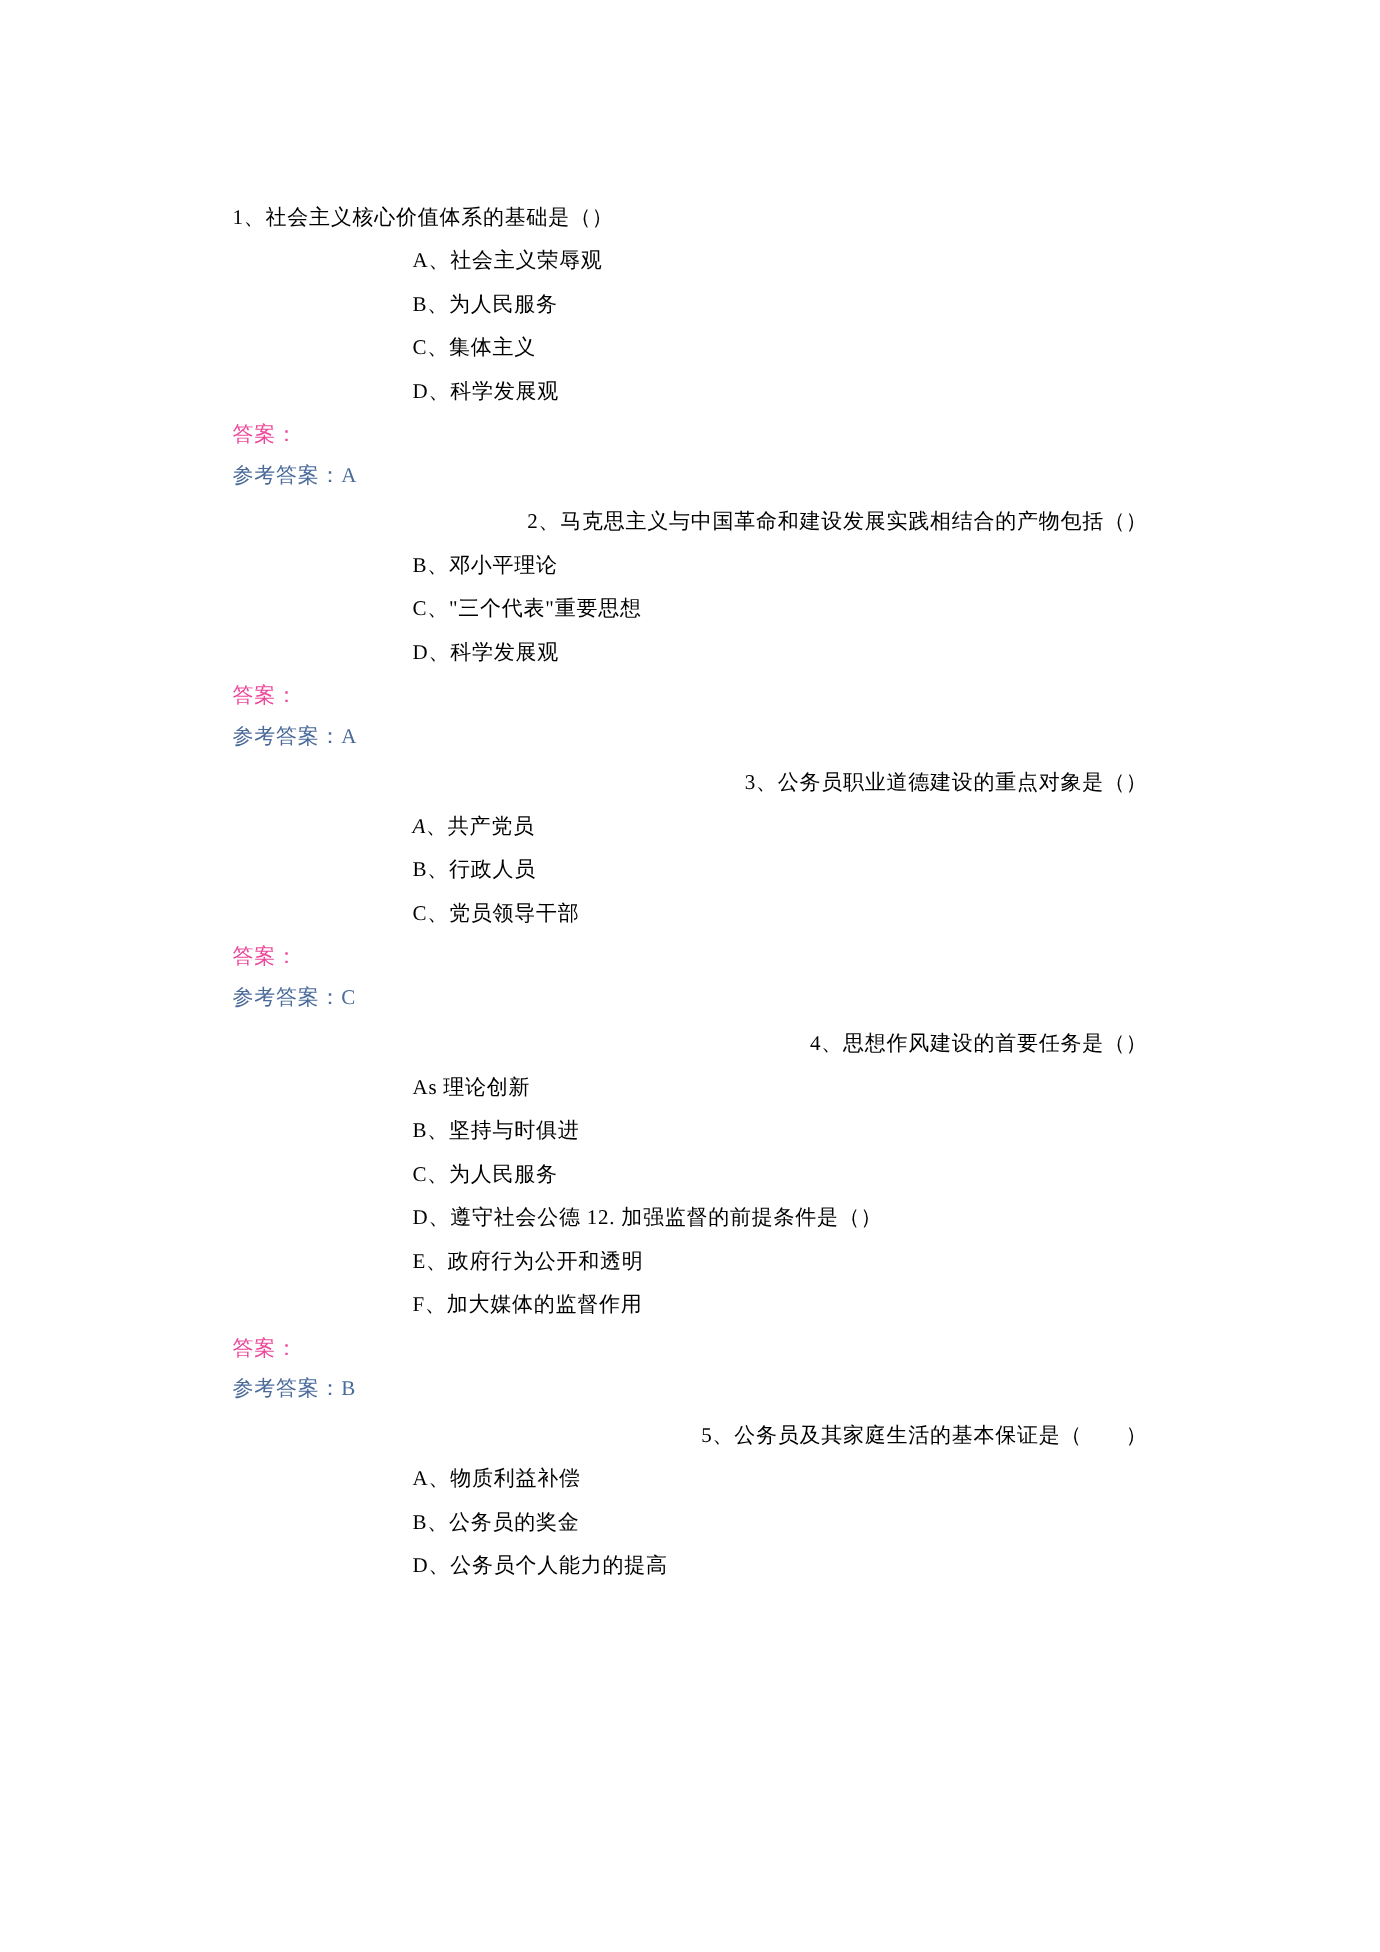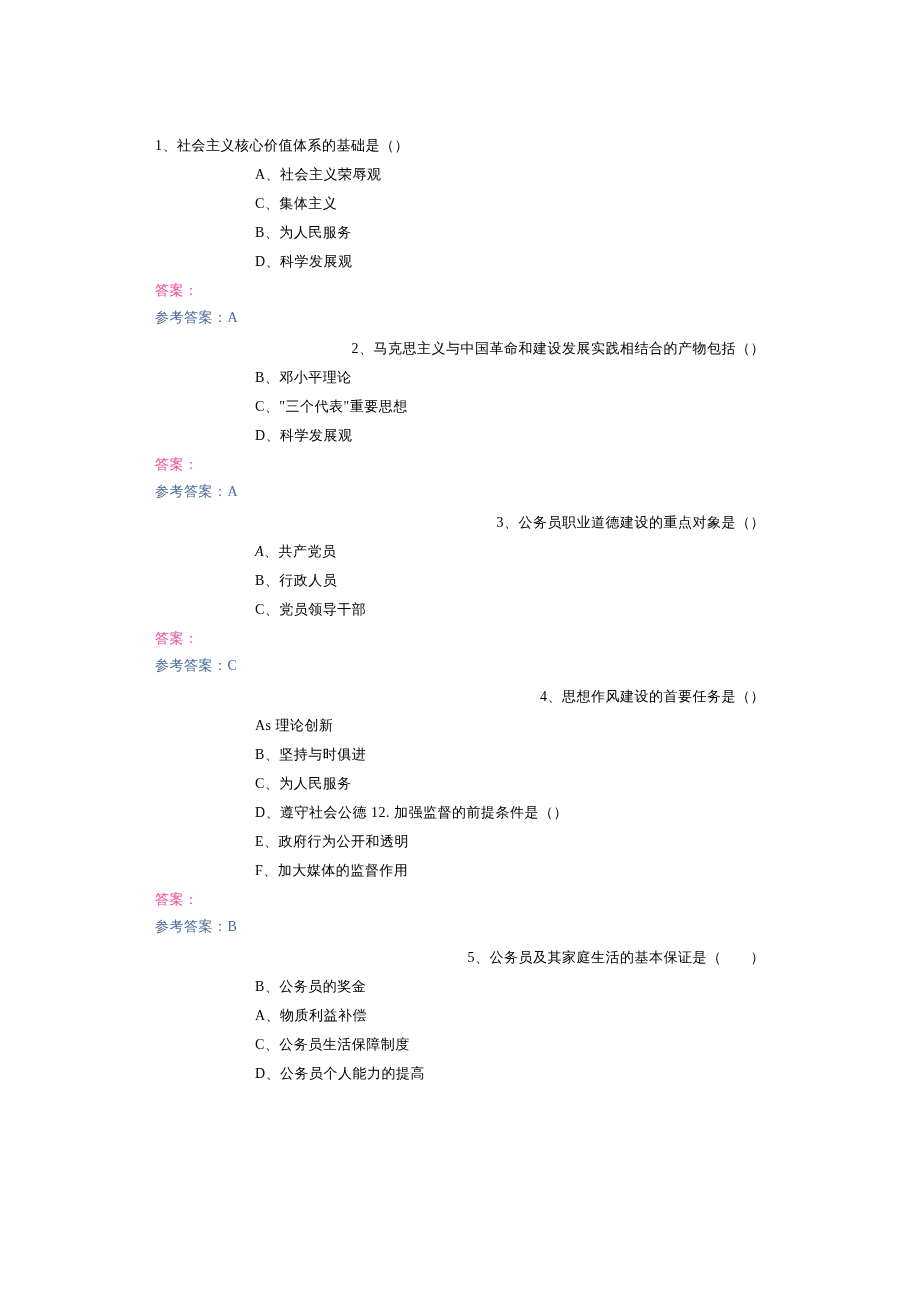--- a/index.html
+++ b/index.html
@@ -27,6 +27,7 @@
     .option-line {
       margin-bottom: 8px;
       letter-spacing: 0.5px;
+      margin-left: 20px;
     }
     .answer-label {
       color: #ec4899;

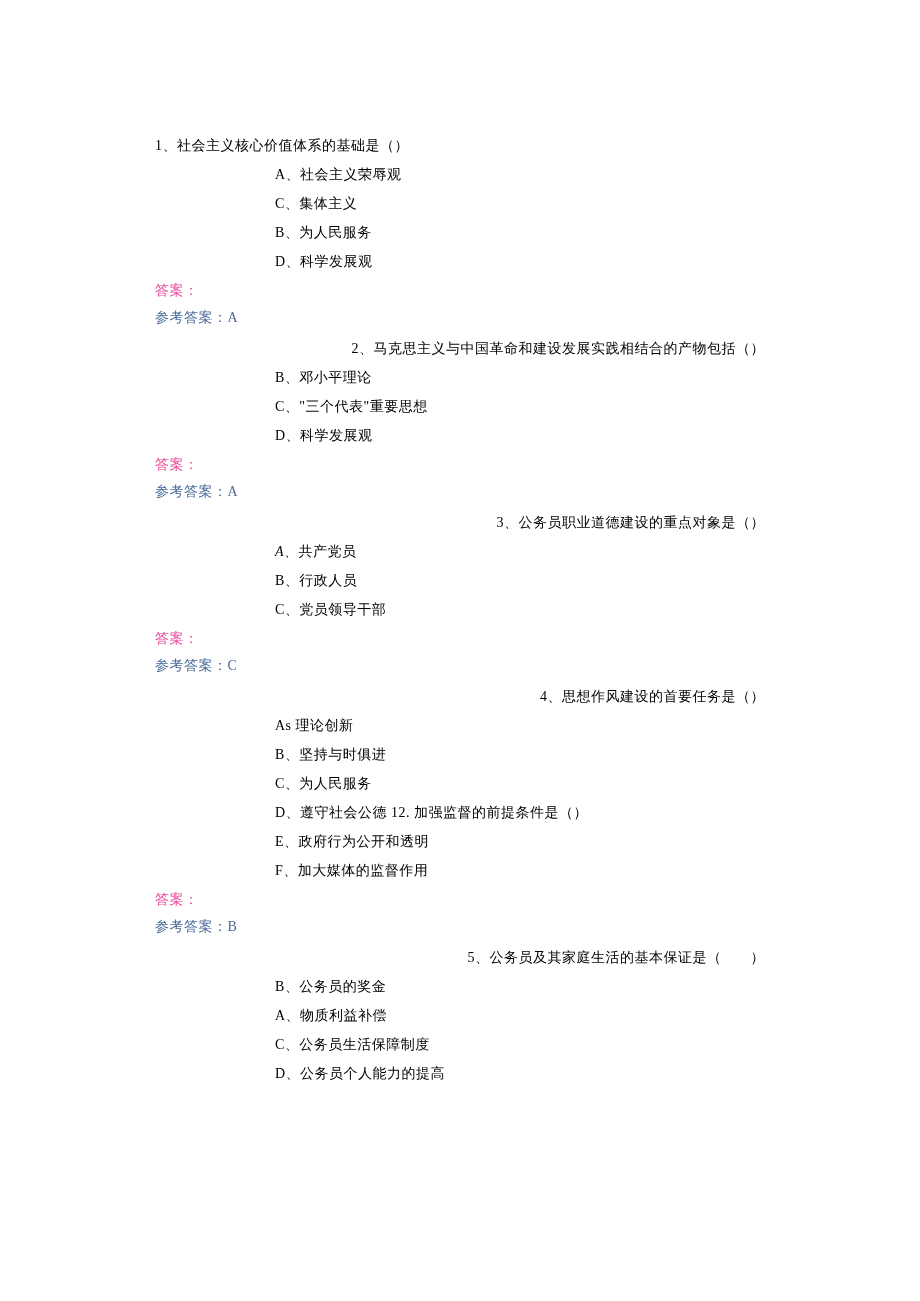--- a/index.html
+++ b/index.html
@@ -50,8 +50,8 @@
   </div>
   <div class="options">
     <div class="option-line">A、社会主义荣辱观</div>
+    <div class="option-line">B、为人民服务</div>
     <div class="option-line">C、集体主义</div>
-    <div class="option-line">B、为人民服务</div>
     <div class="option-line">D、科学发展观</div>
   </div>
   <div class="answer-label">答案：</div>

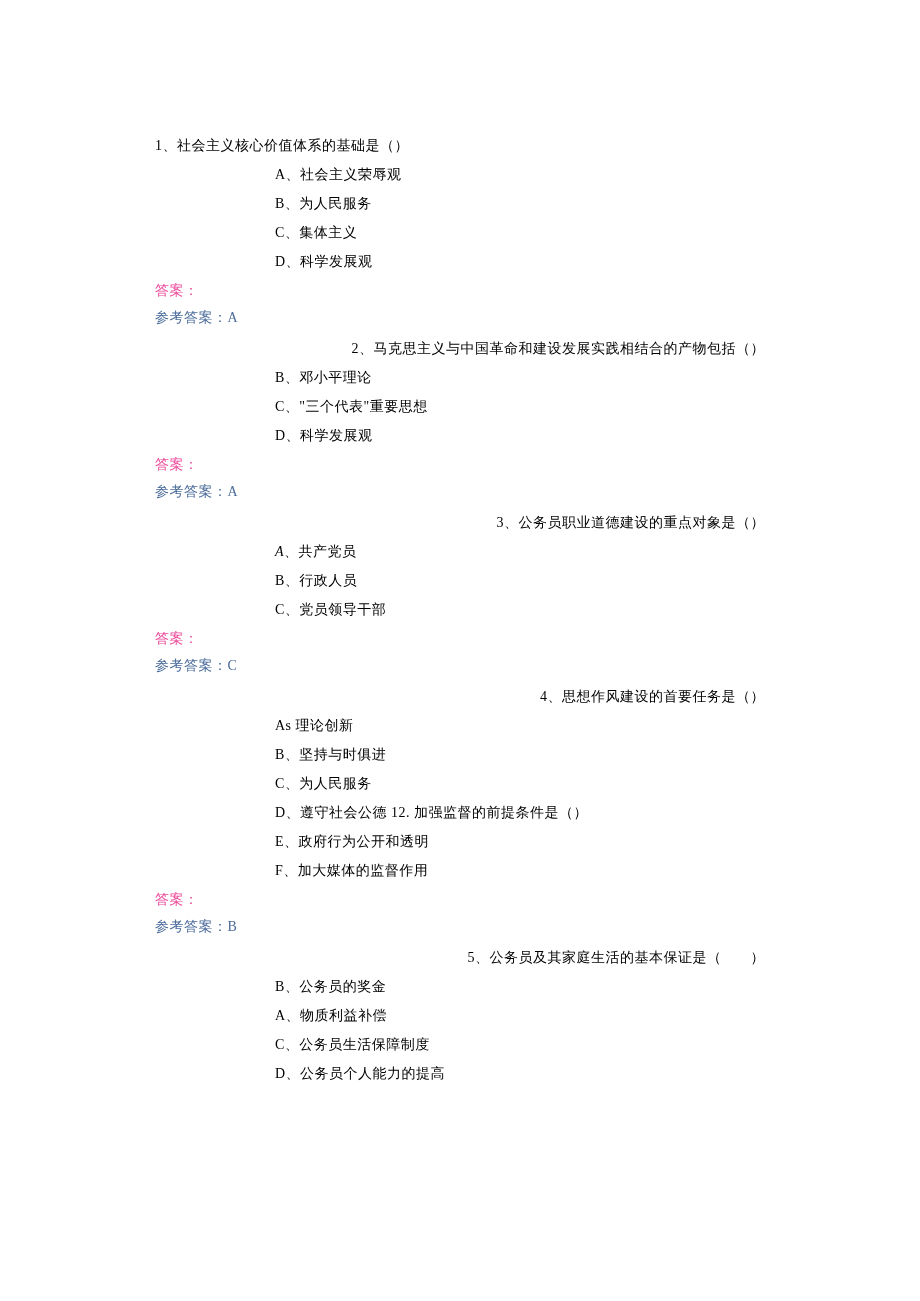--- a/index.html
+++ b/index.html
@@ -113,8 +113,8 @@
     <span>5、</span><span>公务员及其家庭生活的基本保证是（　　）</span>
   </div>
   <div class="options">
+    <div class="option-line">A、物质利益补偿</div>
     <div class="option-line">B、公务员的奖金</div>
-    <div class="option-line">A、物质利益补偿</div>
     <div class="option-line">C、公务员生活保障制度</div>
     <div class="option-line">D、公务员个人能力的提高</div>
   </div>

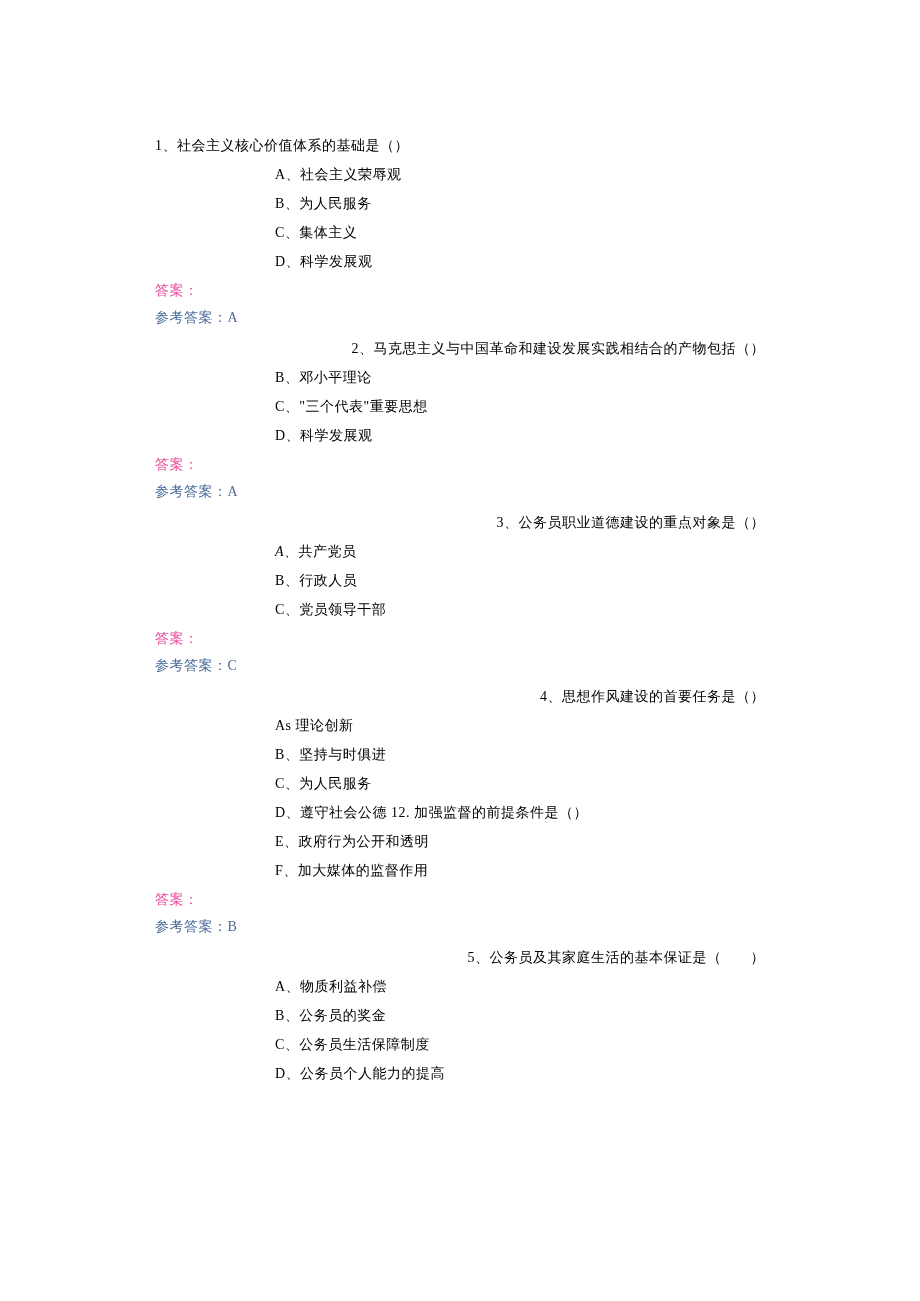--- a/index.html
+++ b/index.html
@@ -115,7 +115,6 @@
   <div class="options">
     <div class="option-line">A、物质利益补偿</div>
     <div class="option-line">B、公务员的奖金</div>
-    <div class="option-line">C、公务员生活保障制度</div>
     <div class="option-line">D、公务员个人能力的提高</div>
   </div>
 </div>

